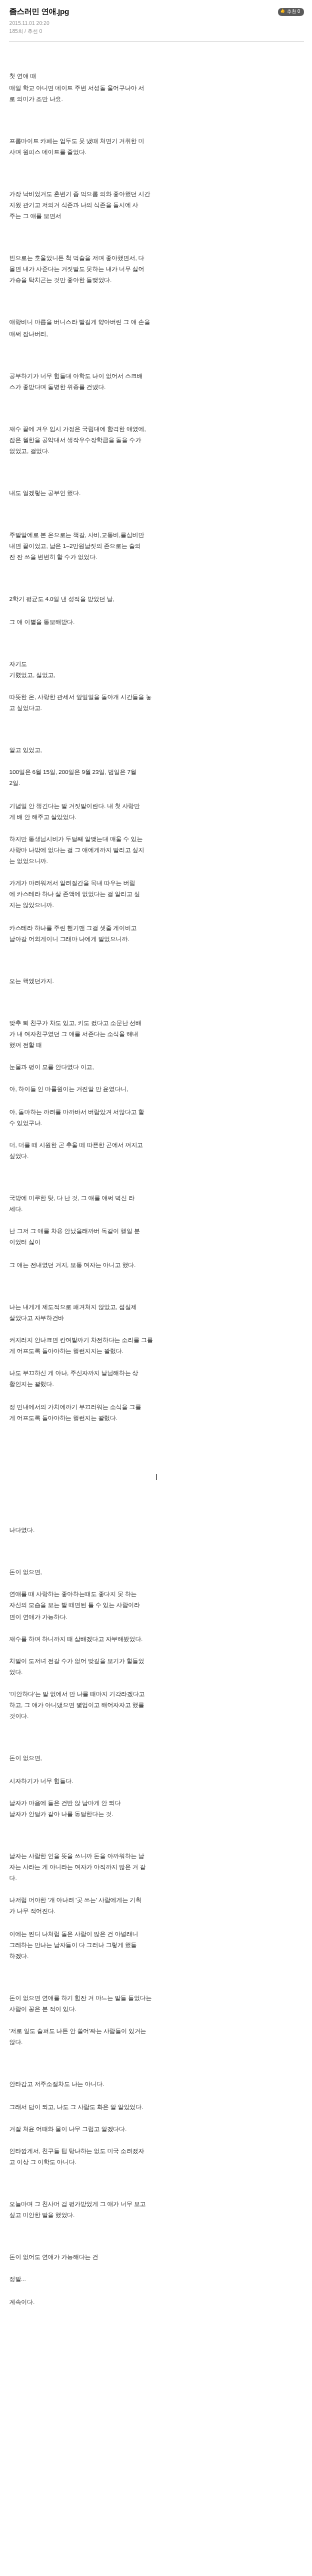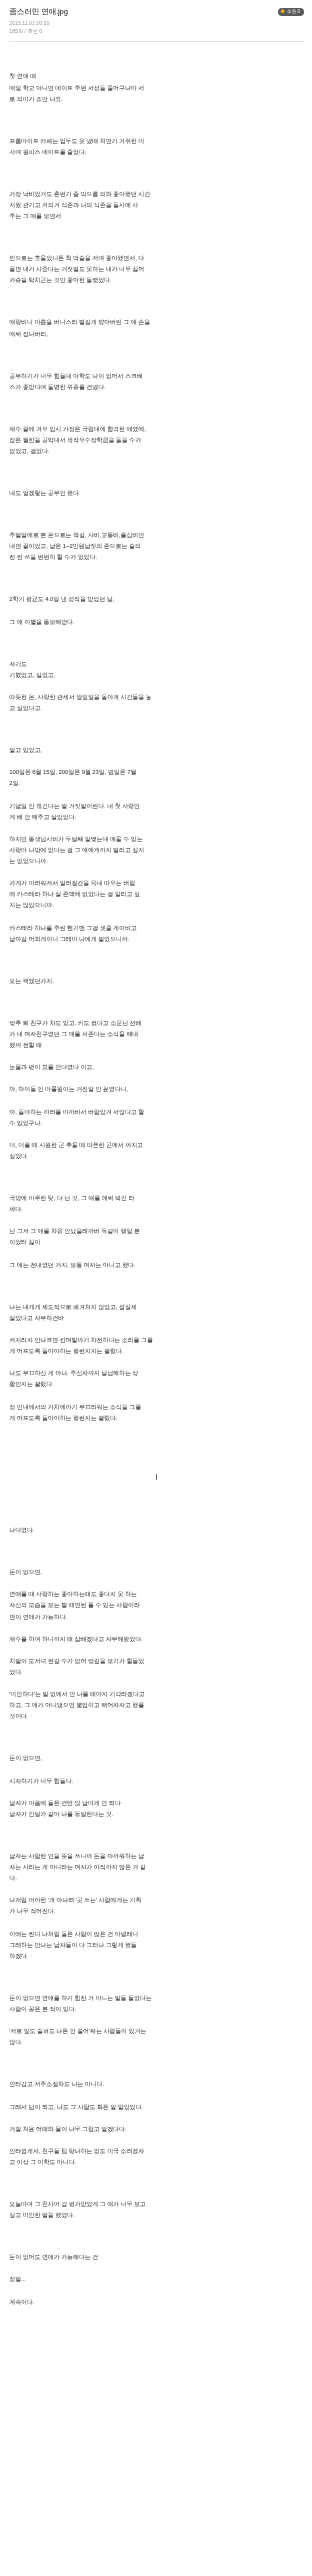--- a/index.html
+++ b/index.html
@@ -26,7 +26,7 @@
   }
   .post-title {
     font-size: 7.7px;
-    font-weight: normal;
+    font-weight: bold;
     color: #111111;
     line-height: 1.3;
     margin: 0 0 3.1px 0;

